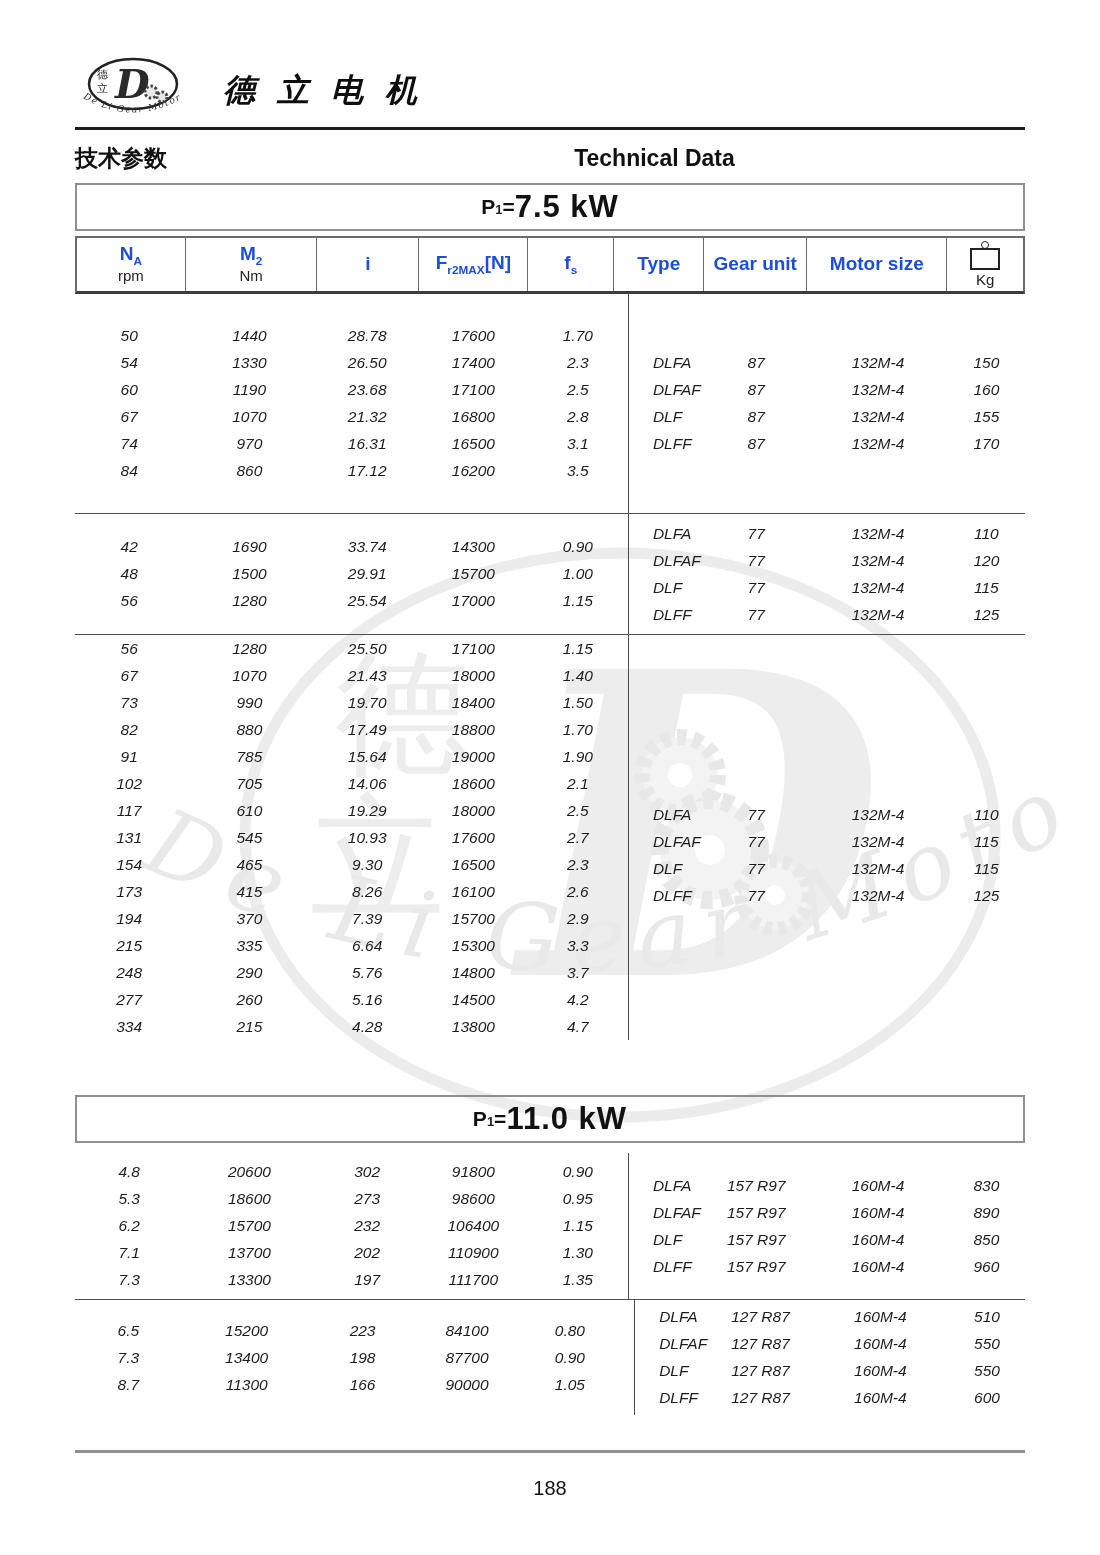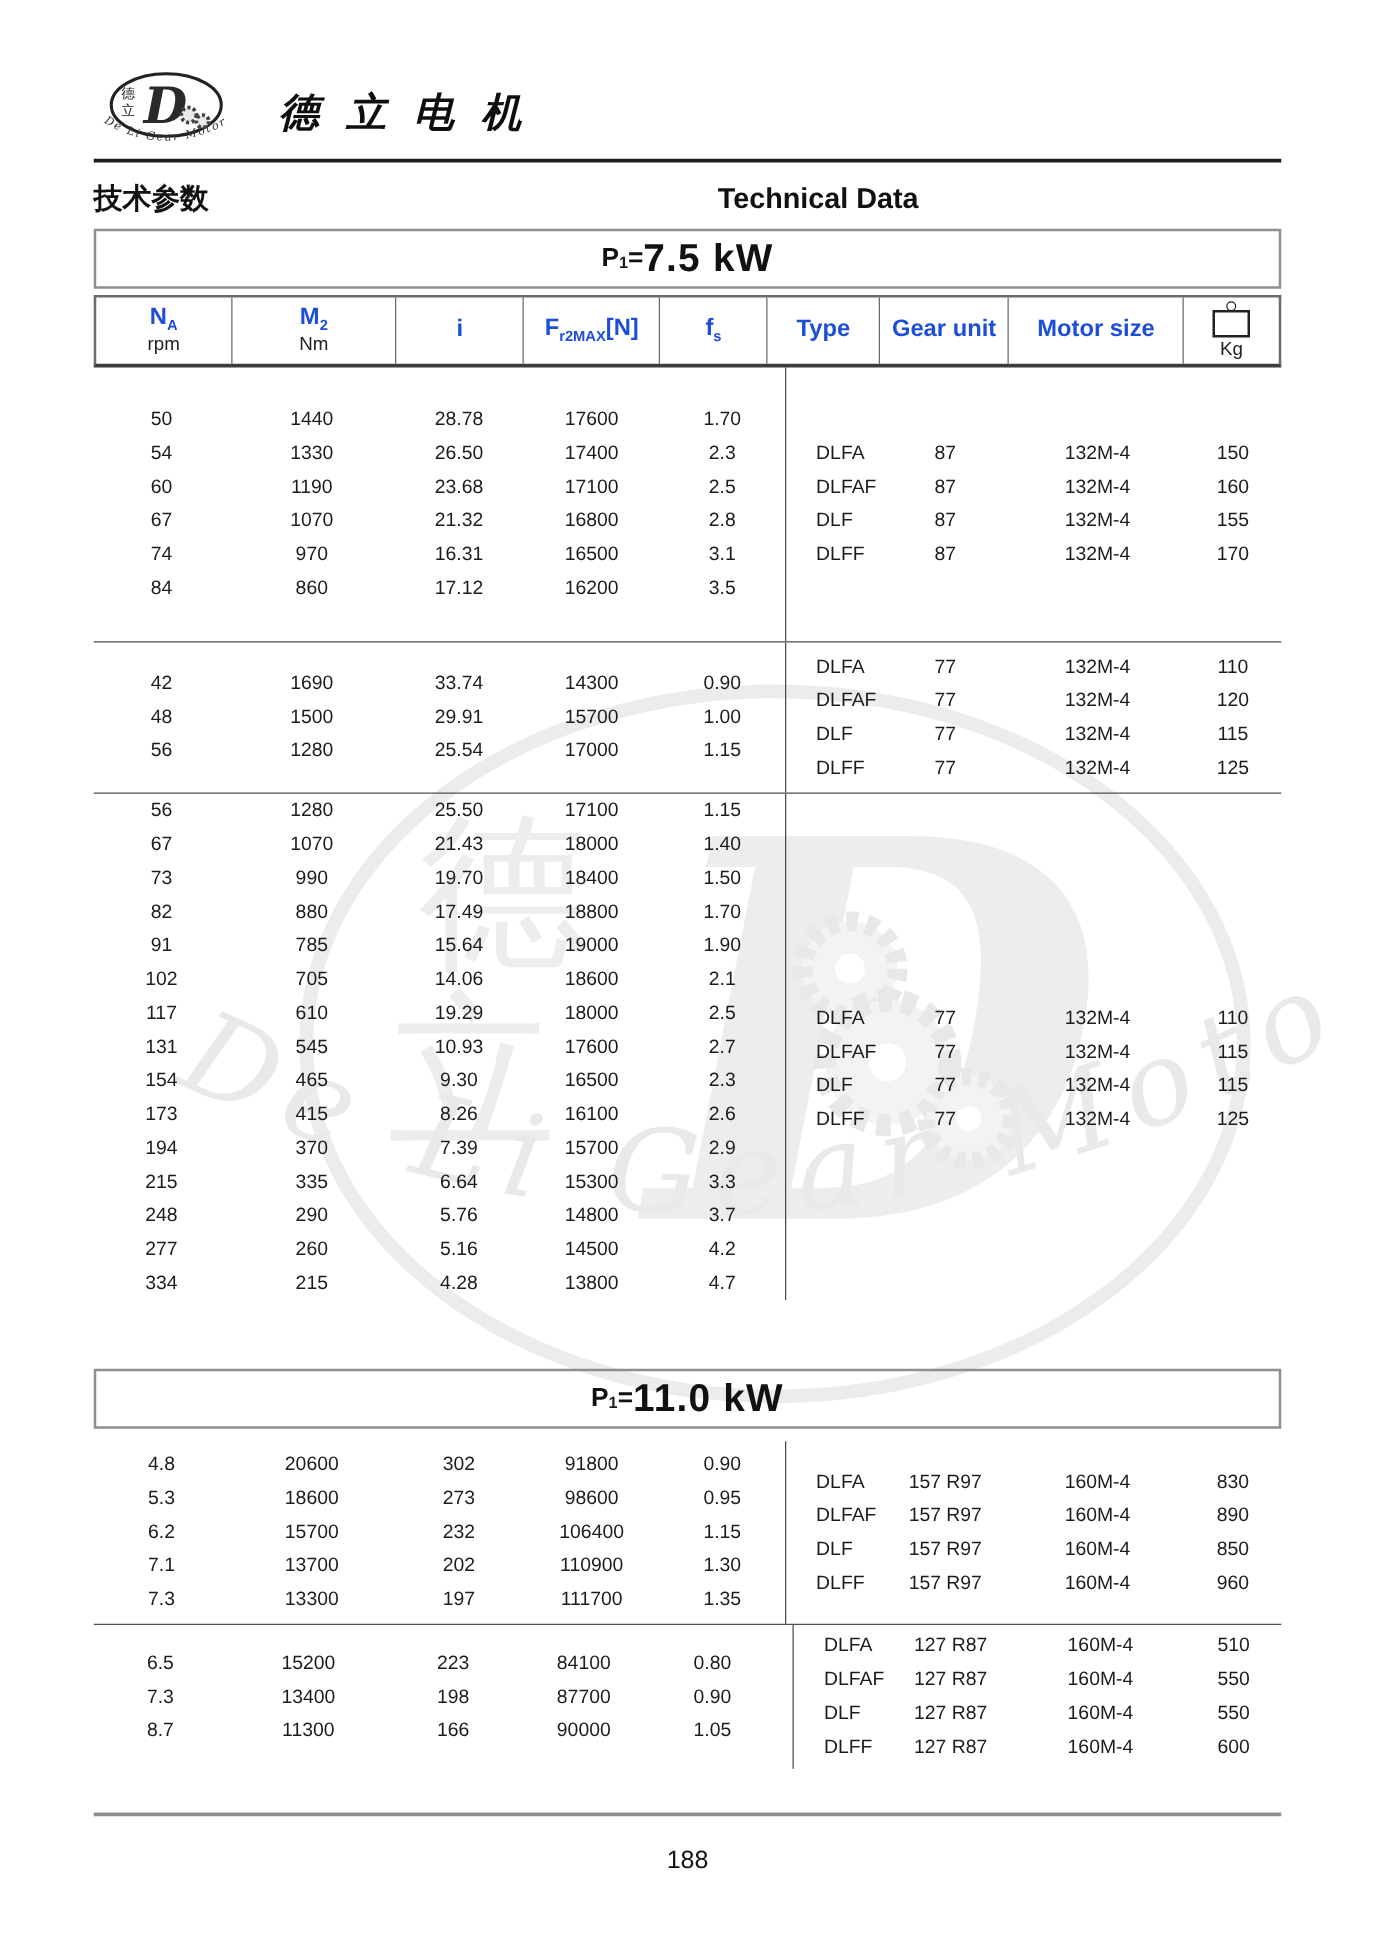--- a/index.html
+++ b/index.html
@@ -64,7 +64,7 @@
   .block-left { width:58.2%; display:flex; flex-direction:column; justify-content:center; }
   .block-right { width:41.8%; border-left:1.5px solid #4a4a4a; display:flex; flex-direction:column; justify-content:center; }
   .block-right.nudge-down { padding-top:36px; }
-  .drow, .rrow { display:flex; height:27px; align-items:center; font-size:15.5px; color:#1c1c1c; }
+  .drow, .rrow { display:flex; height:27px; align-items:center; font-size:15.5px; color:#1c1c1c;font-style:italic; }
   .dcell { text-align:center; }
   .c0{width:19.6%} .c1{width:23.9%} .c2{width:18.7%} .c3{width:19.7%} .c4{width:18.1%}
   .rcell { text-align:center; }

